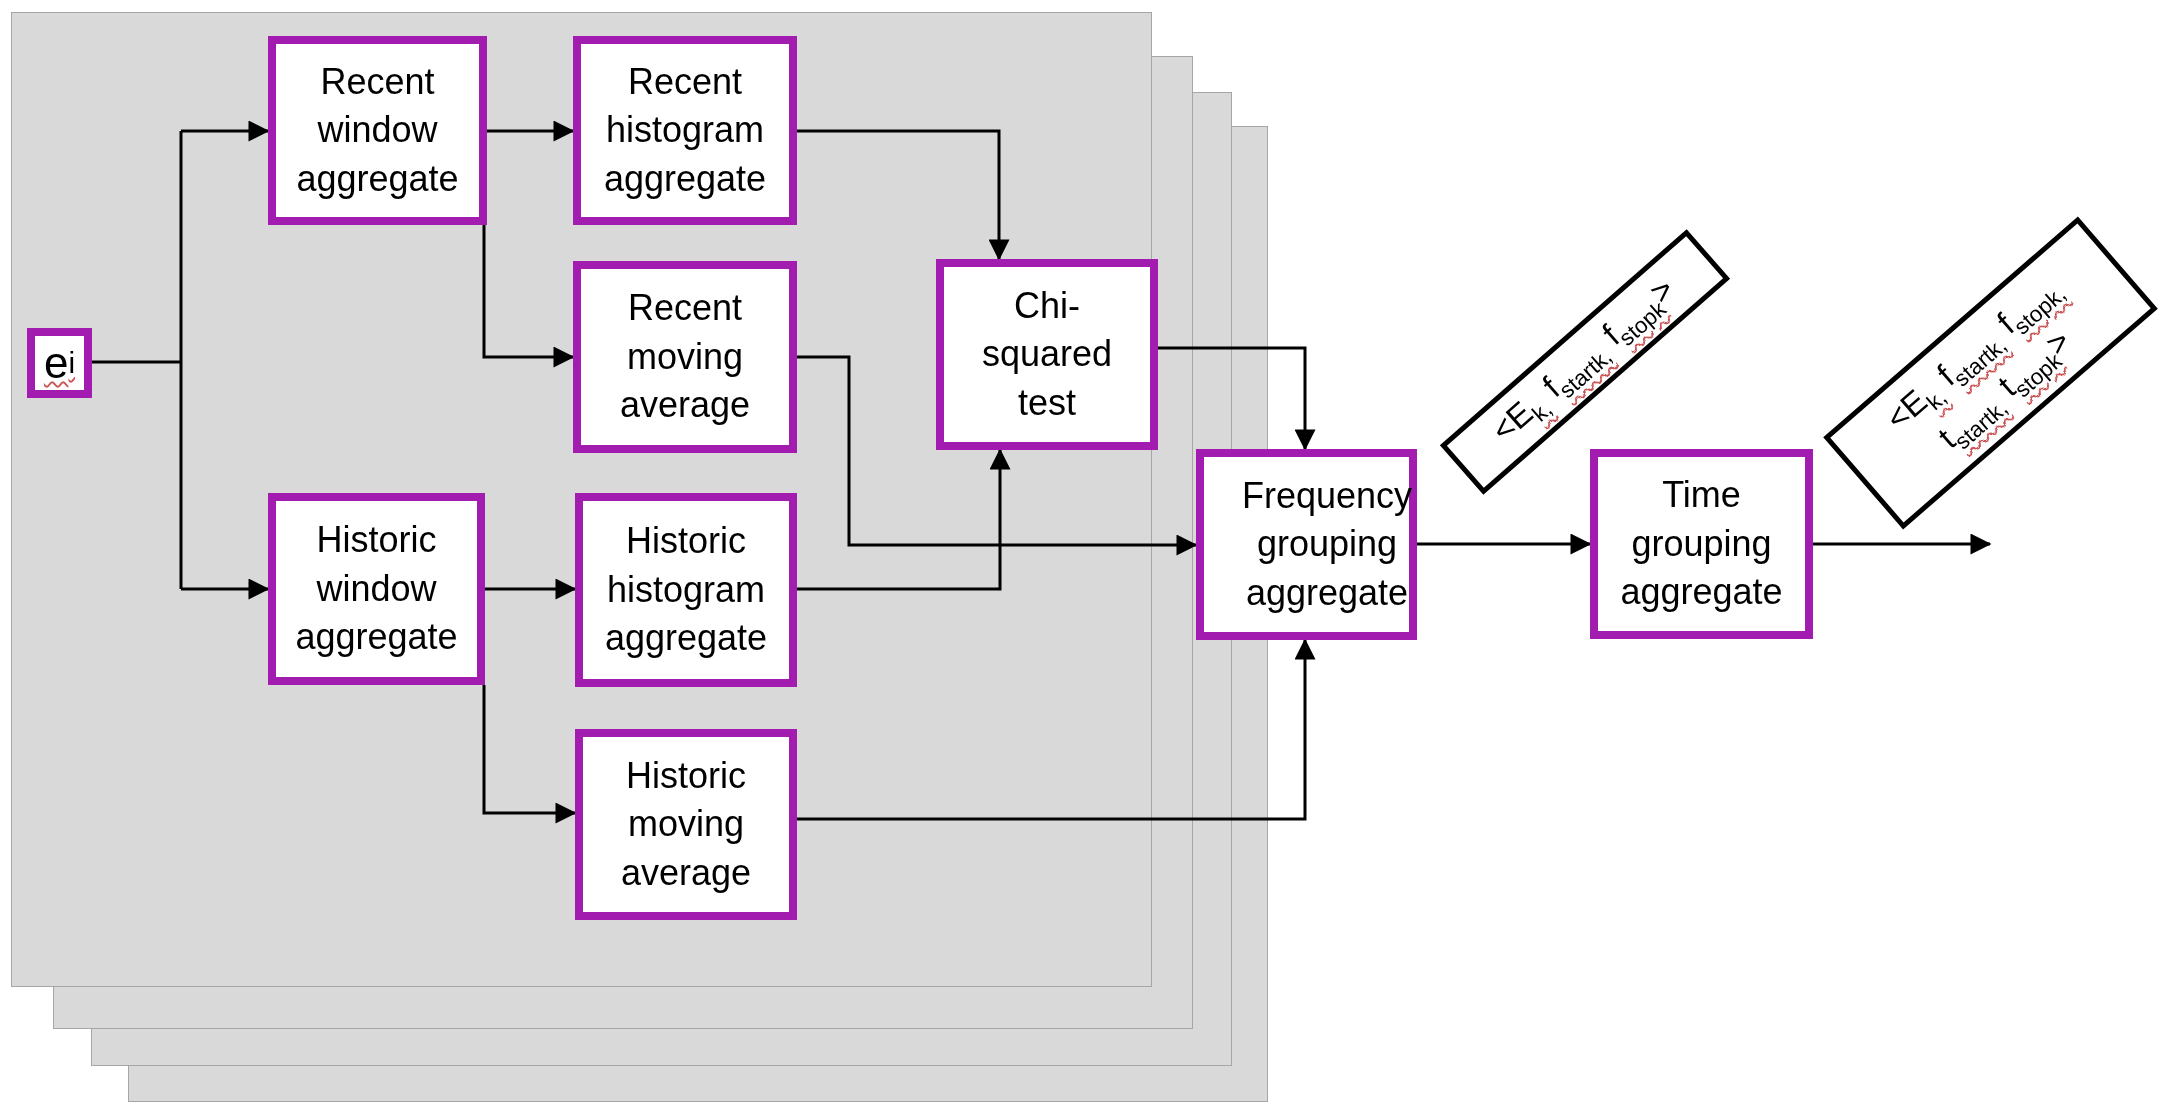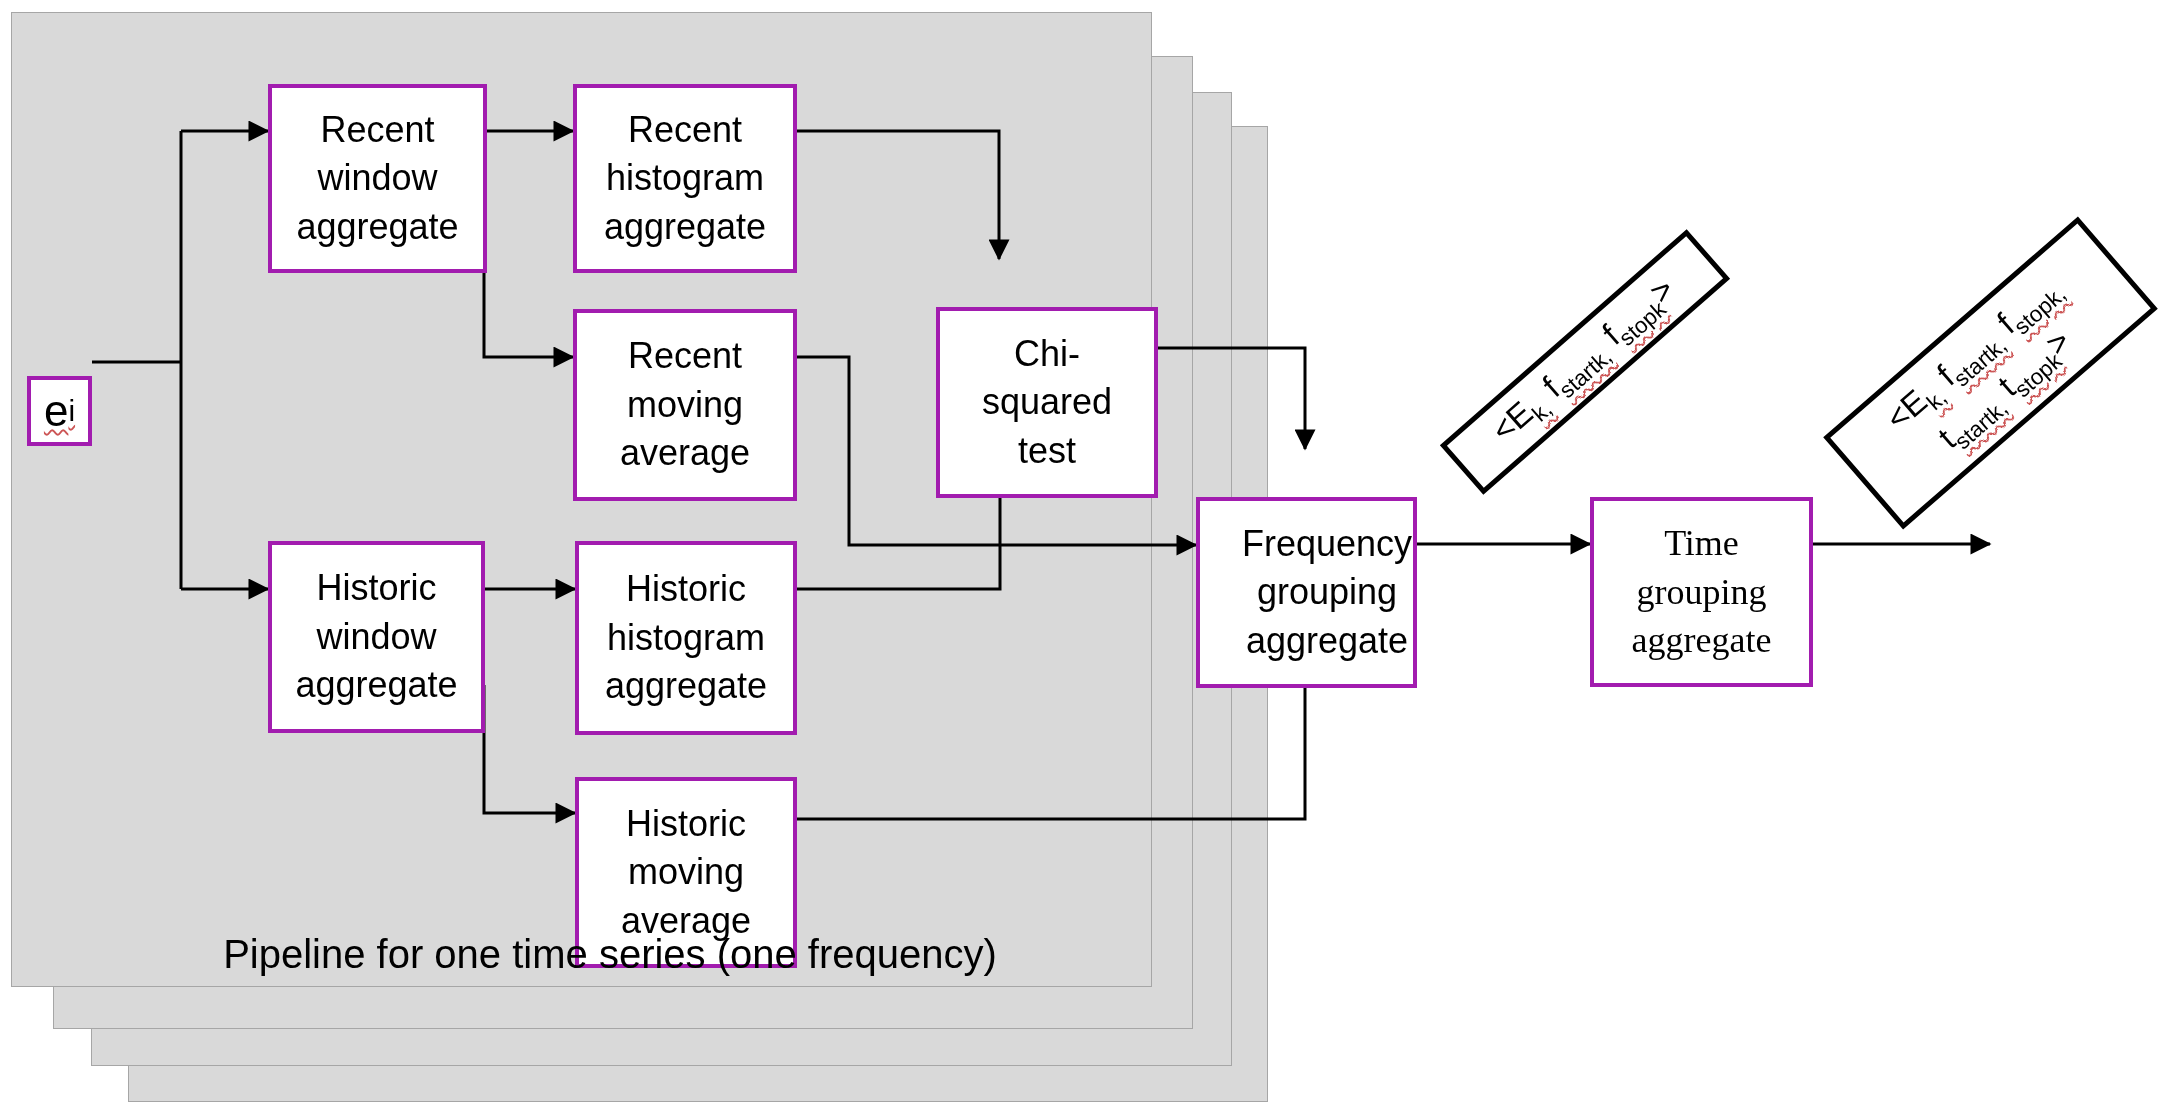--- a/index.html
+++ b/index.html
@@ -6,9 +6,9 @@
   #stage{position:relative;width:2183px;height:1117px;background:#ffffff;overflow:hidden;}
   .panel{position:absolute;background:#d9d9d9;border:1.5px solid #a6a6a6;box-sizing:border-box;}
   #wires{position:absolute;left:0;top:0;z-index:3;}
-  .node{position:absolute;background:#ffffff;border:4px solid #a21caf;box-sizing:border-box;
+  .node{position:absolute;background:#ffffff;border:8px solid #a21caf;box-sizing:border-box;
         display:flex;align-items:center;justify-content:center;text-align:center;
-        font-size:36px;line-height:1.35;color:#000;white-space:pre-line;z-index:4;margin-top:48px;}
+        font-size:36px;line-height:1.35;color:#000;white-space:pre-line;z-index:4;}
   .node.small{font-size:44px;line-height:1;}
   .rotlabel{position:absolute;background:#ffffff;border:5px solid #000000;box-sizing:border-box;
         display:flex;flex-direction:column;align-items:center;justify-content:center;text-align:center;

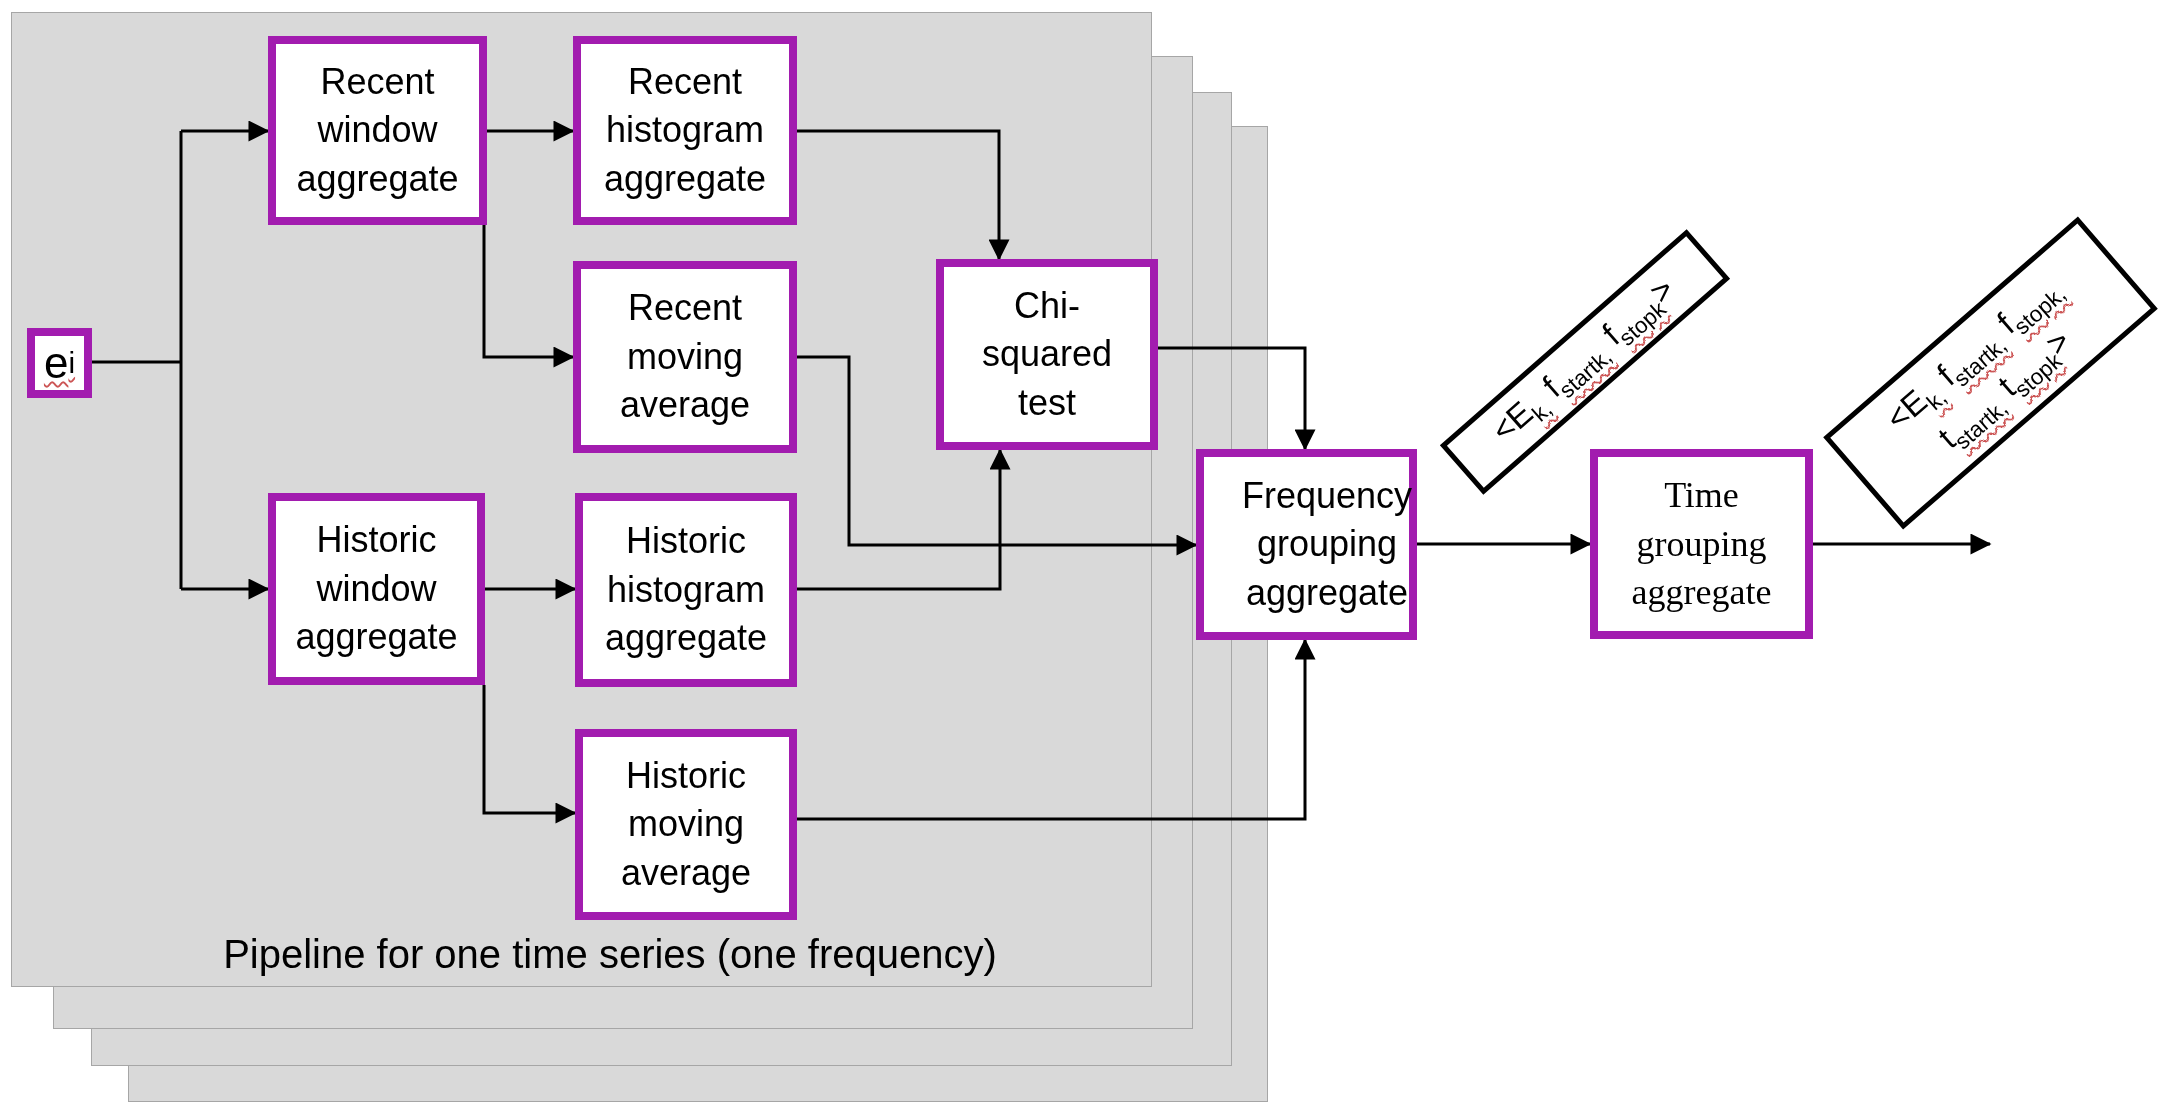--- a/index.html
+++ b/index.html
@@ -77,7 +77,7 @@
       <div class="node" style="left: 1196px; top: 449px; width: 221px; height: 191px; padding-left: 41px;">Frequency
 grouping
 aggregate</div>
-      <div class="node" style="left: 1590px; top: 449px; width: 223px; height: 190px; font-family: Liberation Serif, serif;">Time
+      <div class="node" style="left: 1590px; top: 449px; width: 223px; height: 190px;">Time
 grouping
 aggregate</div>
       <div class="node small" style="left: 27px; top: 328px; width: 65px; height: 70px;"><span class="squig">e</span><span class="sub squig">i</span></div>

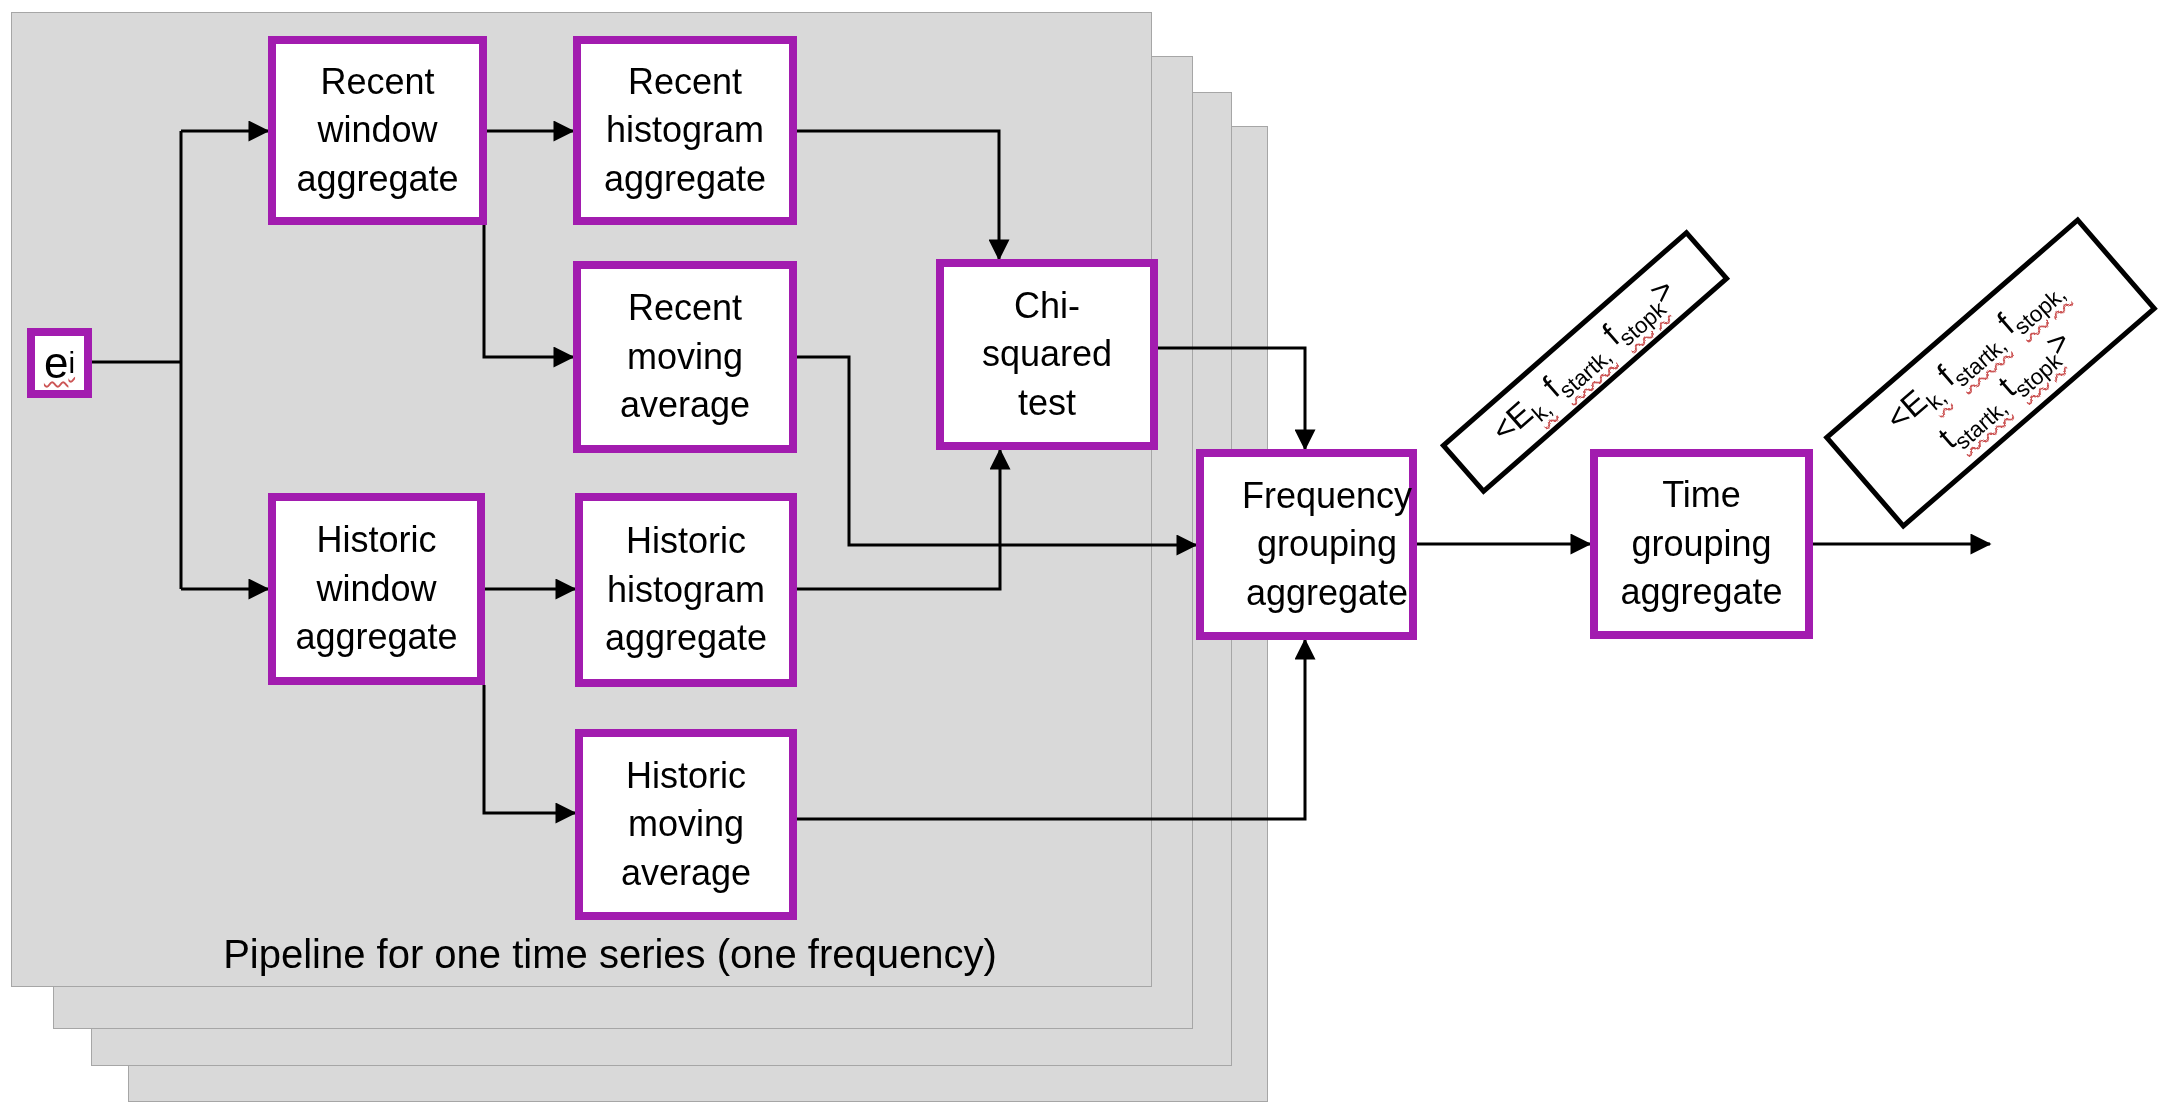--- a/index.html
+++ b/index.html
@@ -91,7 +91,6 @@
         <div><span>t</span><span class="sub squig">startk,</span><span> t</span><span class="sub squig">stopk</span><span>&gt;</span></div>
       </div>
     </div>
-  <div class="caption" style="left:160px;top:932px;width:900px;">Pipeline for one time series (one frequency)</div>
 </div>
 
 </body></html>

